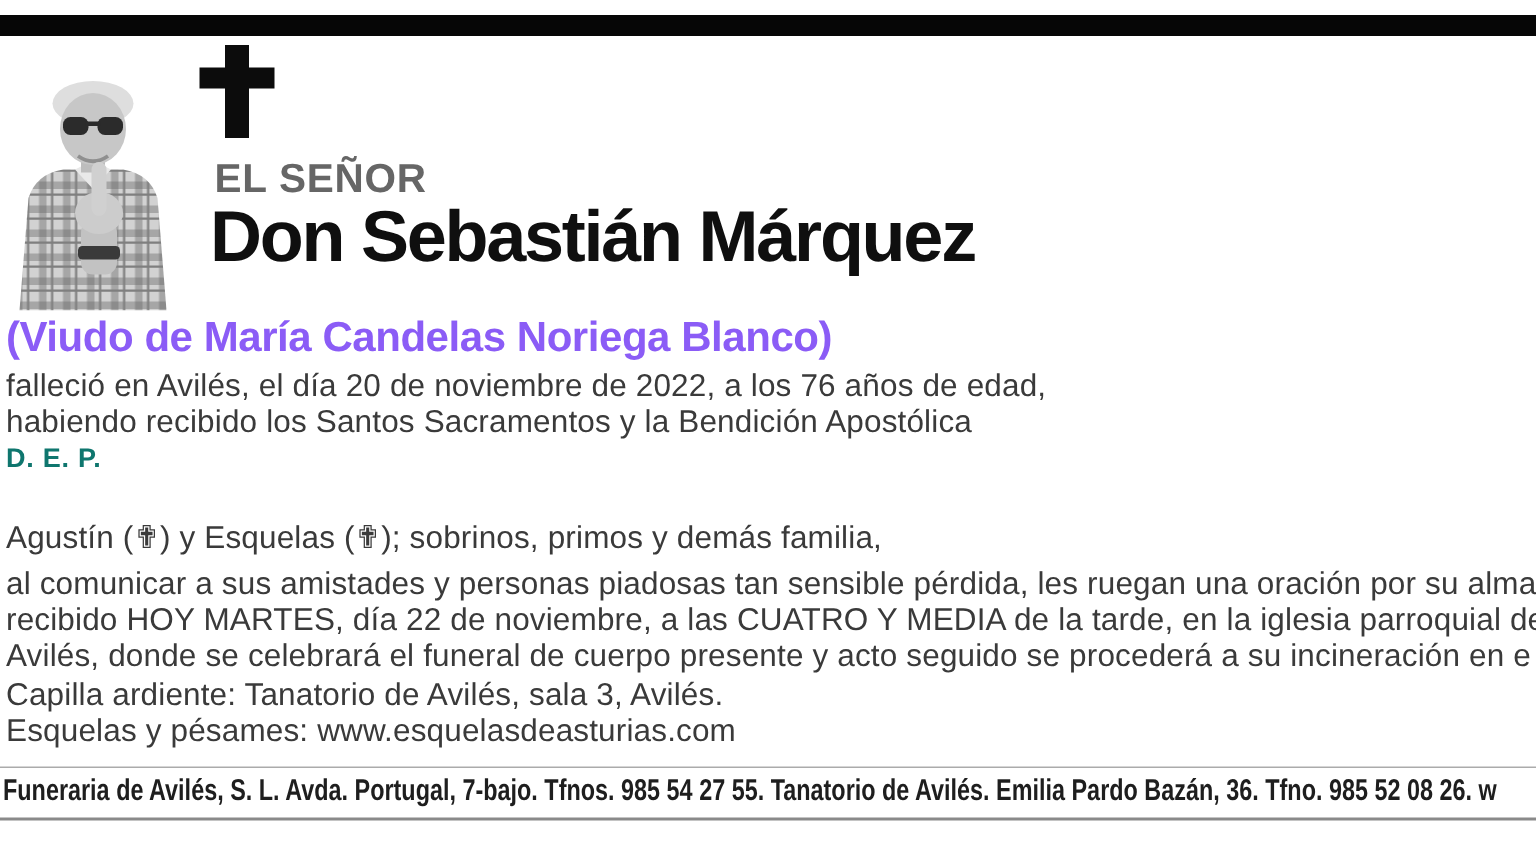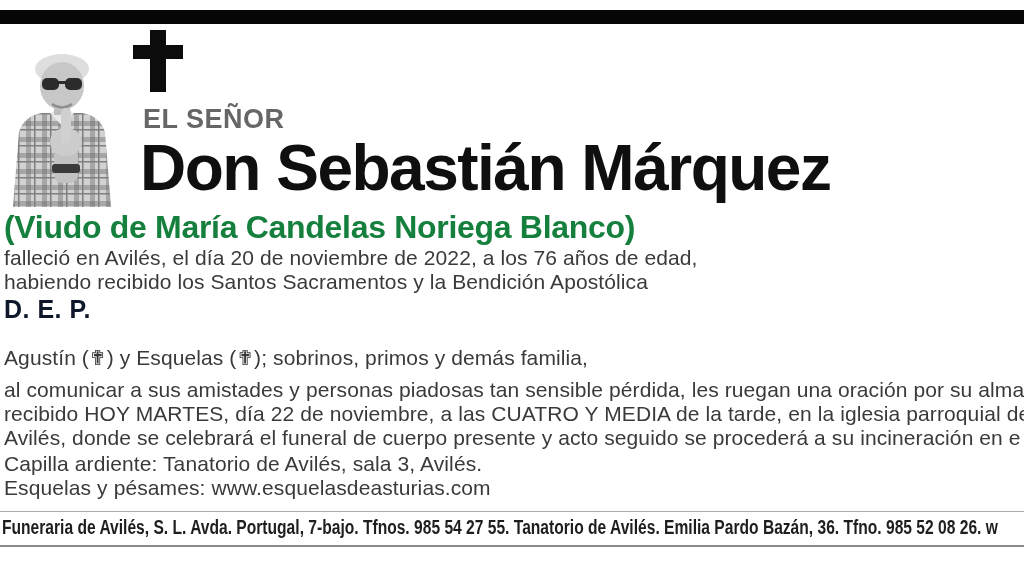--- a/index.html
+++ b/index.html
@@ -33,7 +33,7 @@
   }
   .title {
     position: absolute; left: 140px; top: 131px;
-    font-size: 64px; font-weight: bold; color: #0f0f0f;
+    font-size: 48px; font-weight: bold; color: #0f0f0f;
     letter-spacing: -1.5px; white-space: nowrap;
   }
   .subtitle {

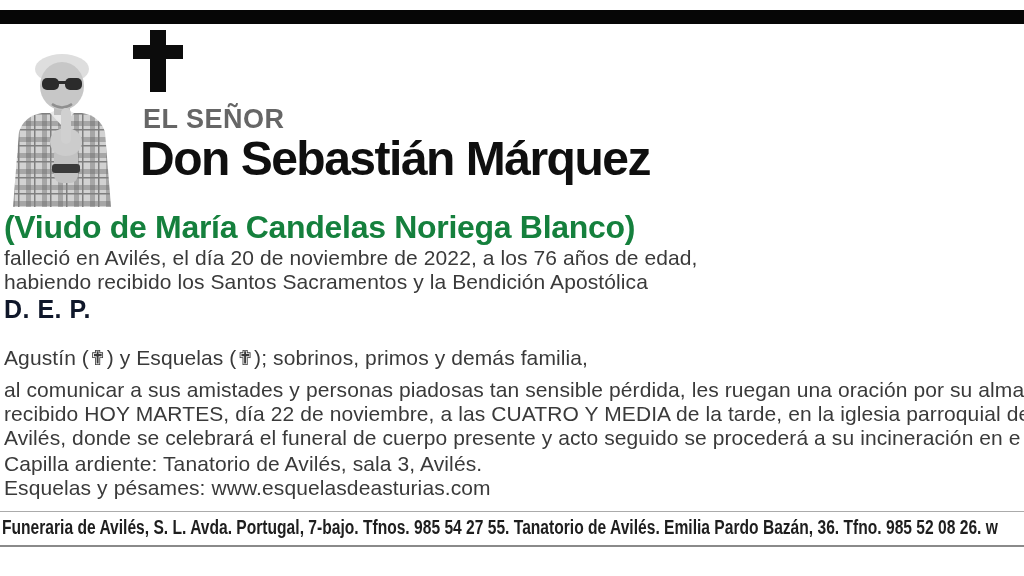--- a/index.html
+++ b/index.html
@@ -38,7 +38,7 @@
   }
   .subtitle {
     position: absolute; left: 4px; top: 209px;
-    font-size: 32px; font-weight: bold; color: #15803d;
+    font-size: 28px; font-weight: bold; color: #8b5cf6;
     letter-spacing: -0.3px; white-space: nowrap;
   }
   .bodyline {

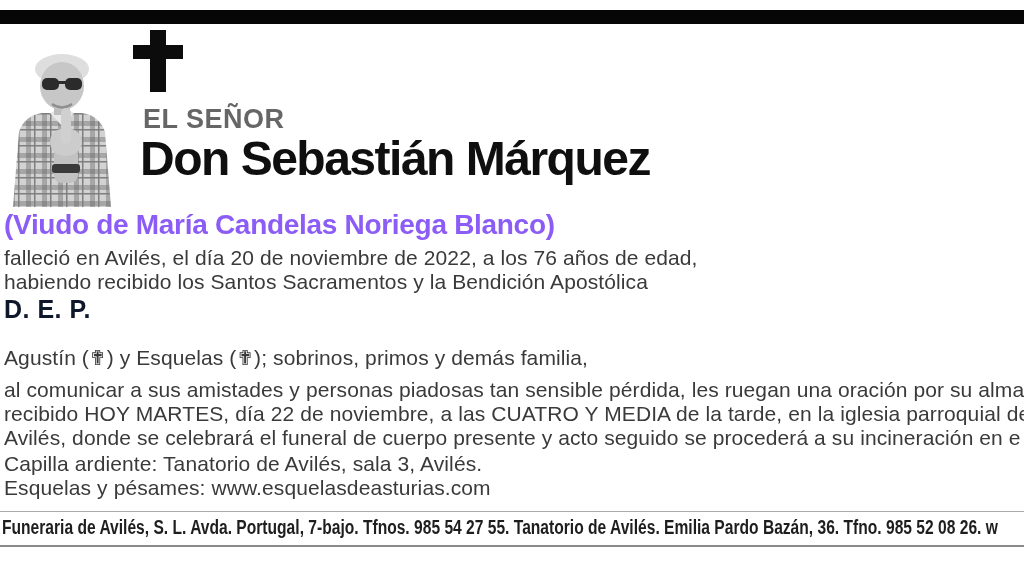--- a/index.html
+++ b/index.html
@@ -48,7 +48,7 @@
   }
   .dep {
     position: absolute; left: 4px;
-    font-size: 25px; font-weight: bold; color: #0f172a;
+    font-size: 18px; font-weight: bold; color: #0f766e;
     letter-spacing: 0.5px; white-space: nowrap;
   }
   .rule-top {

